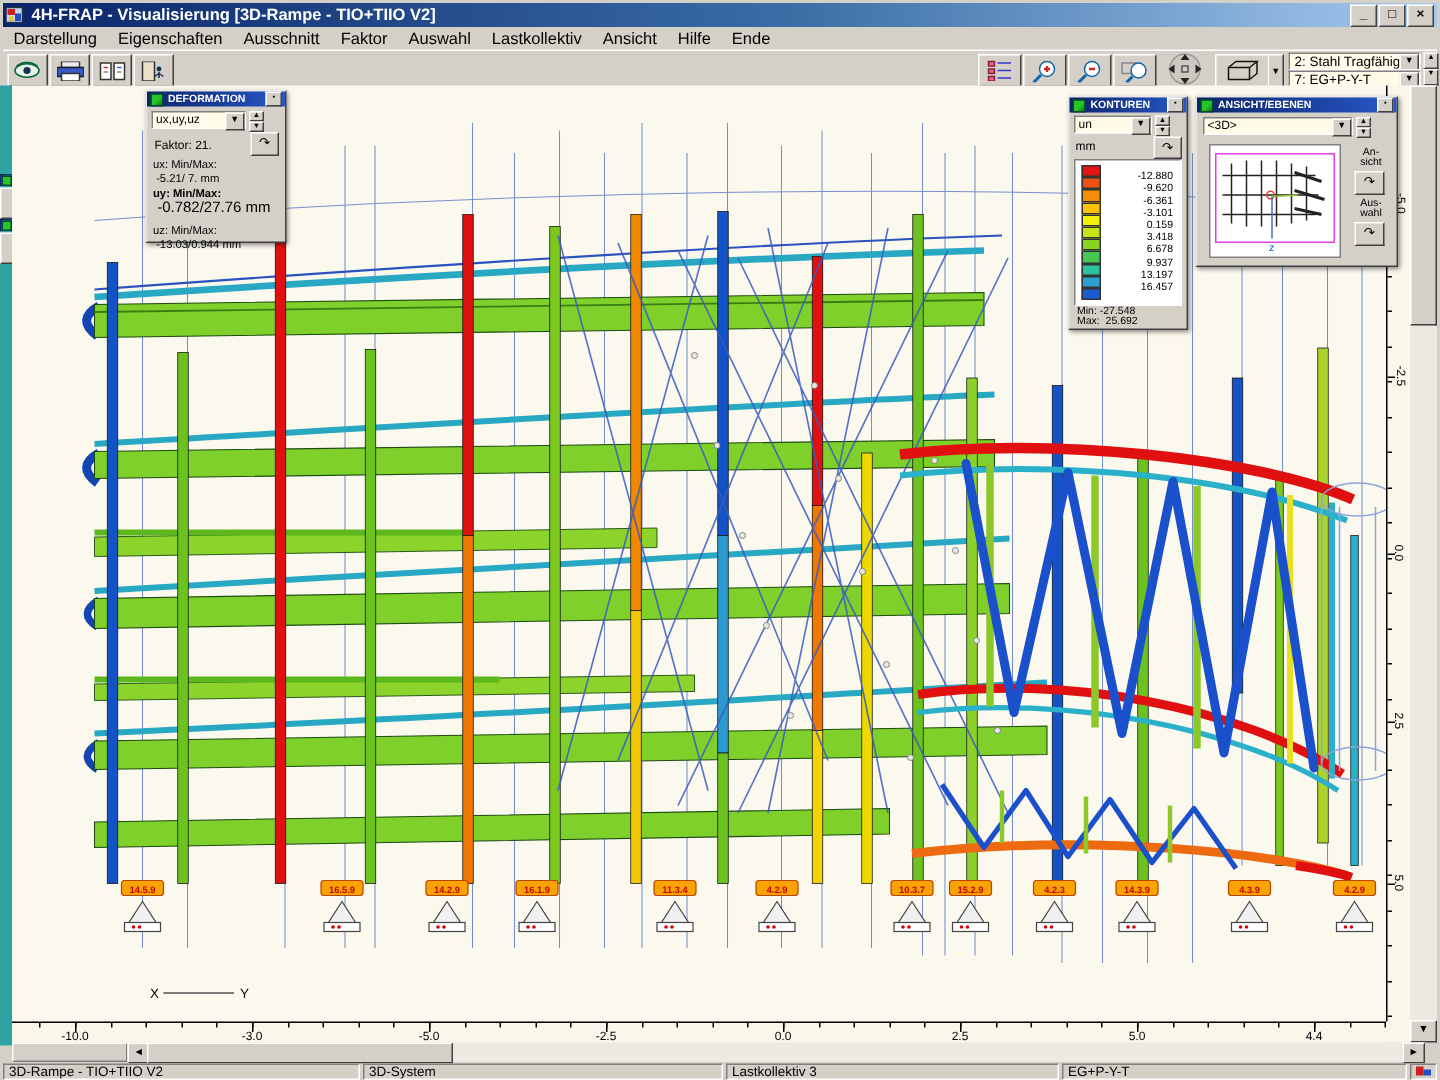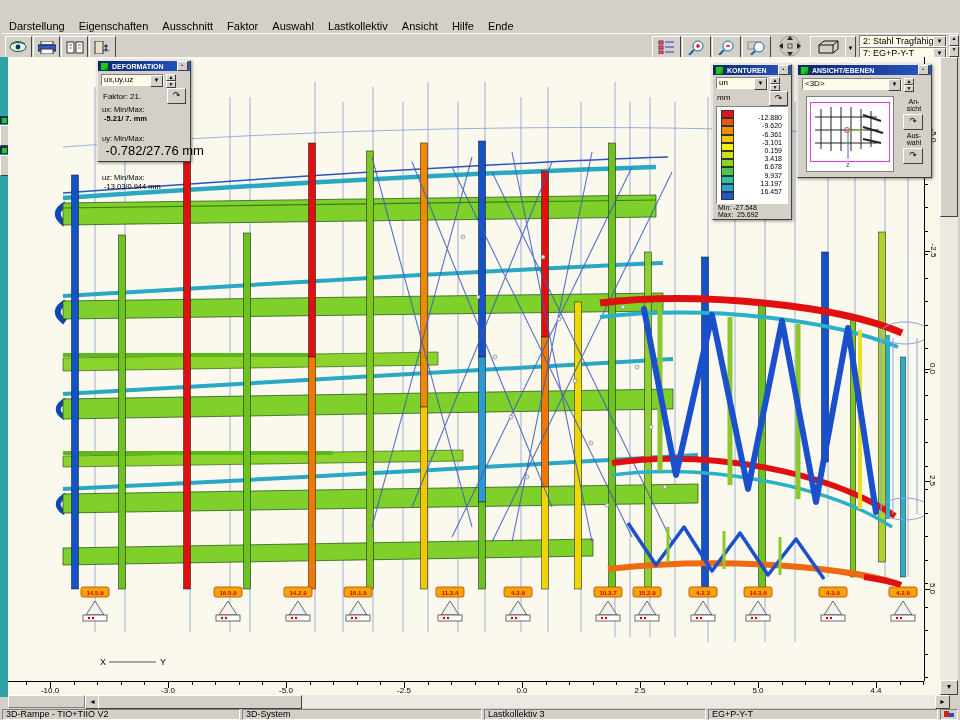--- a/index.html
+++ b/index.html
@@ -87,6 +87,19 @@
 
 <div class="screen">
 
+  <div class="titlebar">
+    <svg width="13" height="12">
+        <rect x="0" y="1" width="11" height="10" fill="#c8d8f0" stroke="#234"></rect>
+        <rect x="1" y="2" width="5" height="4" fill="#d02020"></rect>
+        <rect x="6" y="5" width="4" height="5" fill="#2050c0"></rect>
+        <rect x="2" y="7" width="3" height="3" fill="#f0c020"></rect>
+      </svg>
+    <span class="ttl">4H-FRAP - Visualisierung [3D-Rampe - TIO+TIIO V2]</span>
+    <span class="tbspacer"></span>
+    <span class="winbtn raised">_</span>
+    <span class="winbtn raised">□</span>
+    <span class="winbtn raised">×</span>
+  </div>
 
   <div class="menubar" id="menubar">
       <span class="menu-item">Darstellung</span>

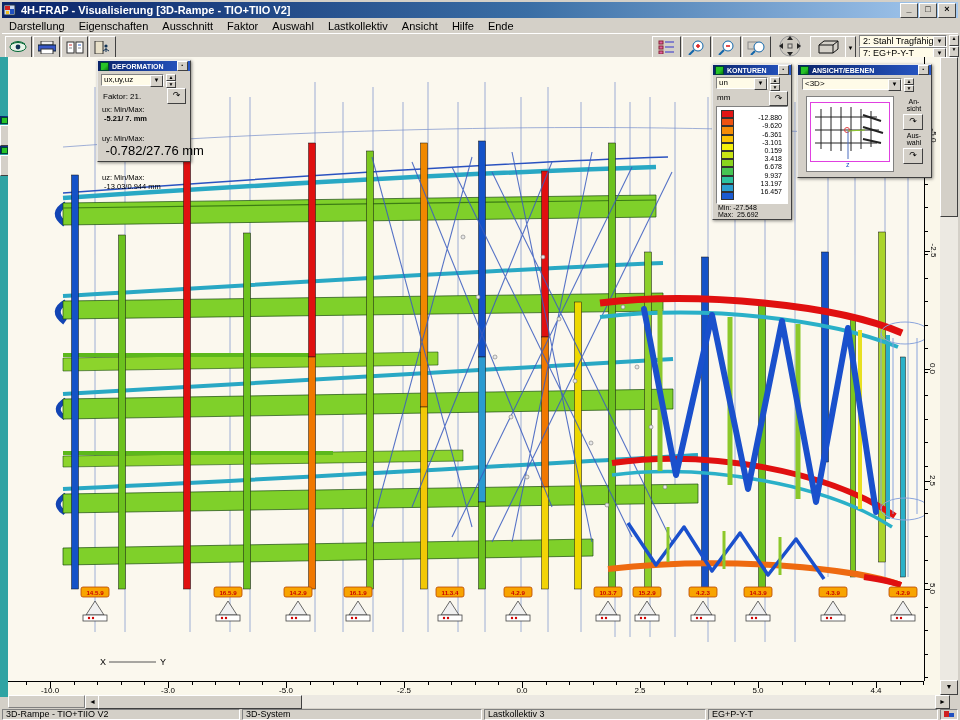--- a/index.html
+++ b/index.html
@@ -570,7 +570,7 @@
     <div class="iconbtn" style="left:69px;top:27px;width:17px;height:14px;line-height:13px;">↷</div>
     <div id="def-results" style="position:absolute;left:4px;top:44px;width:85px;">
         <div style="font-size: 7.5px;">ux: Min/Max:</div>
-        <div style="font-size: 7.5px; white-space: pre; margin-bottom: 11px; font-weight: bold;"> -5.21/ 7. mm</div>
+        <div style="font-size: 7.5px; white-space: pre; margin-bottom: 1px;"> -5.21/ 7. mm</div>
         <div style="font-size: 7.5px;">uy: Min/Max:</div>
         <div style="font-size: 13px; white-space: pre; margin-bottom: 15px;"> -0.782/27.76 mm</div>
         <div style="font-size: 7.5px;">uz: Min/Max:</div>

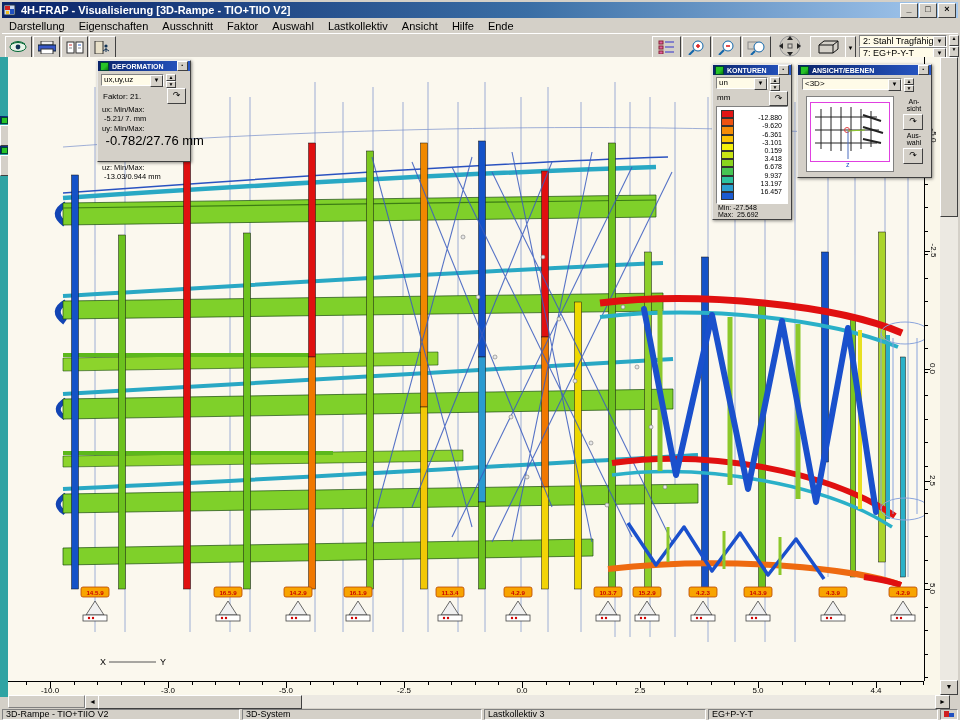--- a/index.html
+++ b/index.html
@@ -571,7 +571,7 @@
     <div id="def-results" style="position:absolute;left:4px;top:44px;width:85px;">
         <div style="font-size: 7.5px;">ux: Min/Max:</div>
         <div style="font-size: 7.5px; white-space: pre; margin-bottom: 1px;"> -5.21/ 7. mm</div>
-        <div style="font-size: 7.5px;">uy: Min/Max:</div>
+        <div style="font-size: 7.5px; font-weight: bold;">uy: Min/Max:</div>
         <div style="font-size: 13px; white-space: pre; margin-bottom: 15px;"> -0.782/27.76 mm</div>
         <div style="font-size: 7.5px;">uz: Min/Max:</div>
         <div style="font-size: 7.5px; white-space: pre; margin-bottom: 1px;"> -13.03/0.944 mm</div>

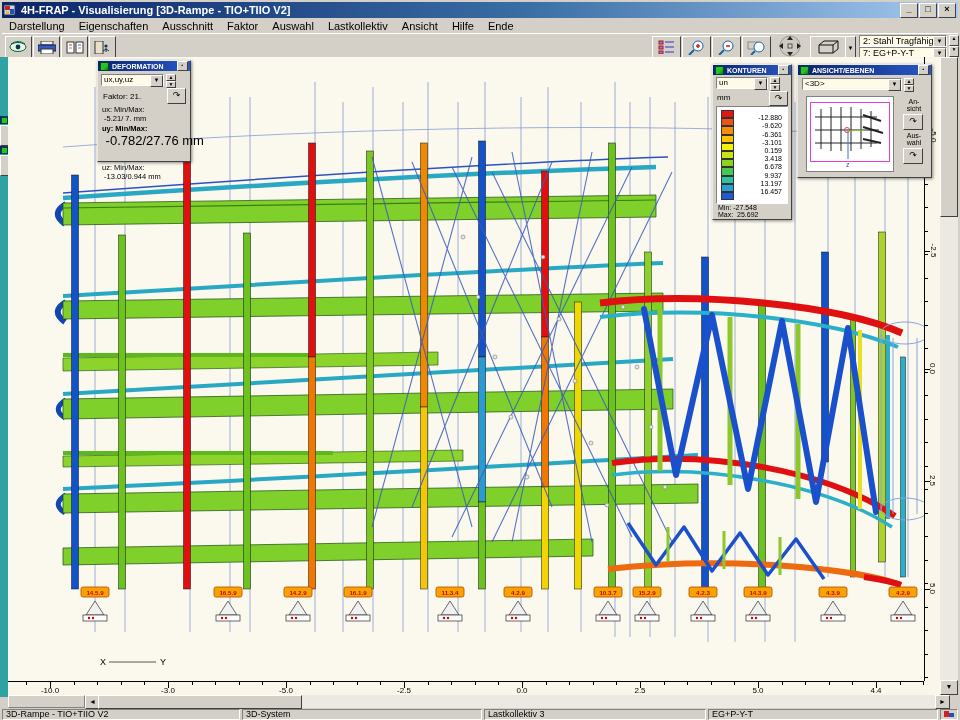--- a/index.html
+++ b/index.html
@@ -572,7 +572,7 @@
         <div style="font-size: 7.5px;">ux: Min/Max:</div>
         <div style="font-size: 7.5px; white-space: pre; margin-bottom: 1px;"> -5.21/ 7. mm</div>
         <div style="font-size: 7.5px; font-weight: bold;">uy: Min/Max:</div>
-        <div style="font-size: 13px; white-space: pre; margin-bottom: 15px;"> -0.782/27.76 mm</div>
+        <div style="font-size: 10px; white-space: pre; margin-bottom: 5px;"> -0.782/27.76 mm</div>
         <div style="font-size: 7.5px;">uz: Min/Max:</div>
         <div style="font-size: 7.5px; white-space: pre; margin-bottom: 1px;"> -13.03/0.944 mm</div>
       </div>

